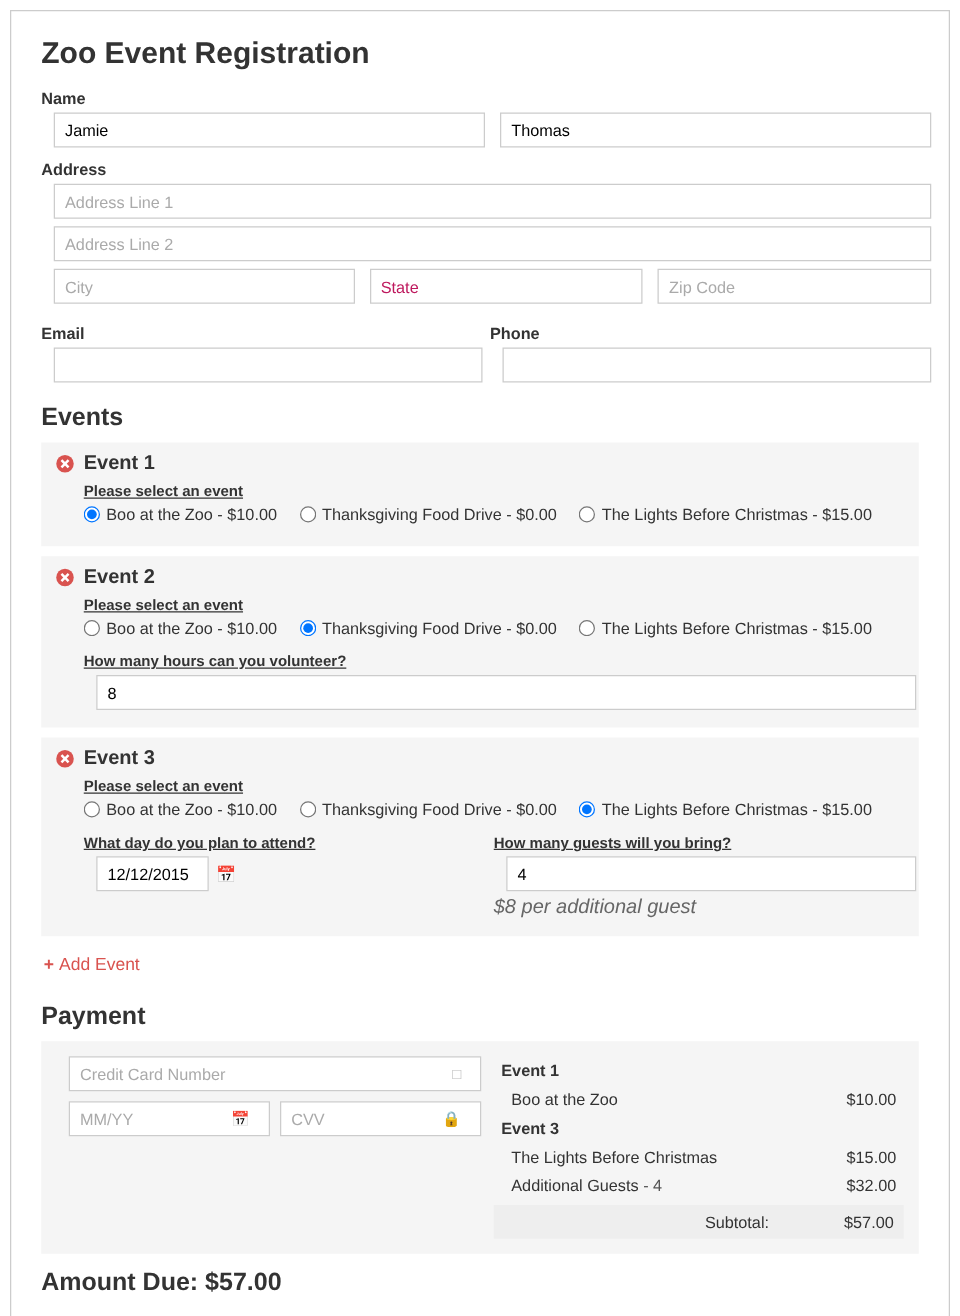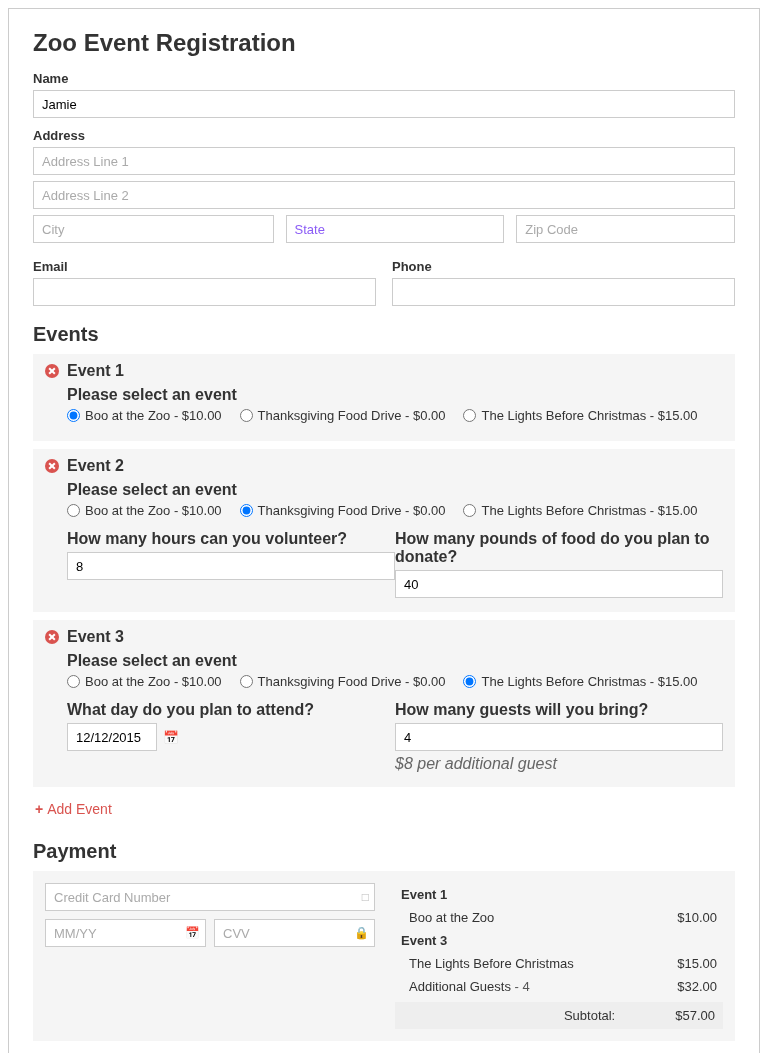--- a/index.html
+++ b/index.html
@@ -27,6 +27,7 @@
     font-size: 13px;
     height: 28px;
     background: #fff;
+    margin-left: 10px;
   }
   input[type="text"]::placeholder { color: #aaa; }
   .addr input { margin-bottom: 6px; }

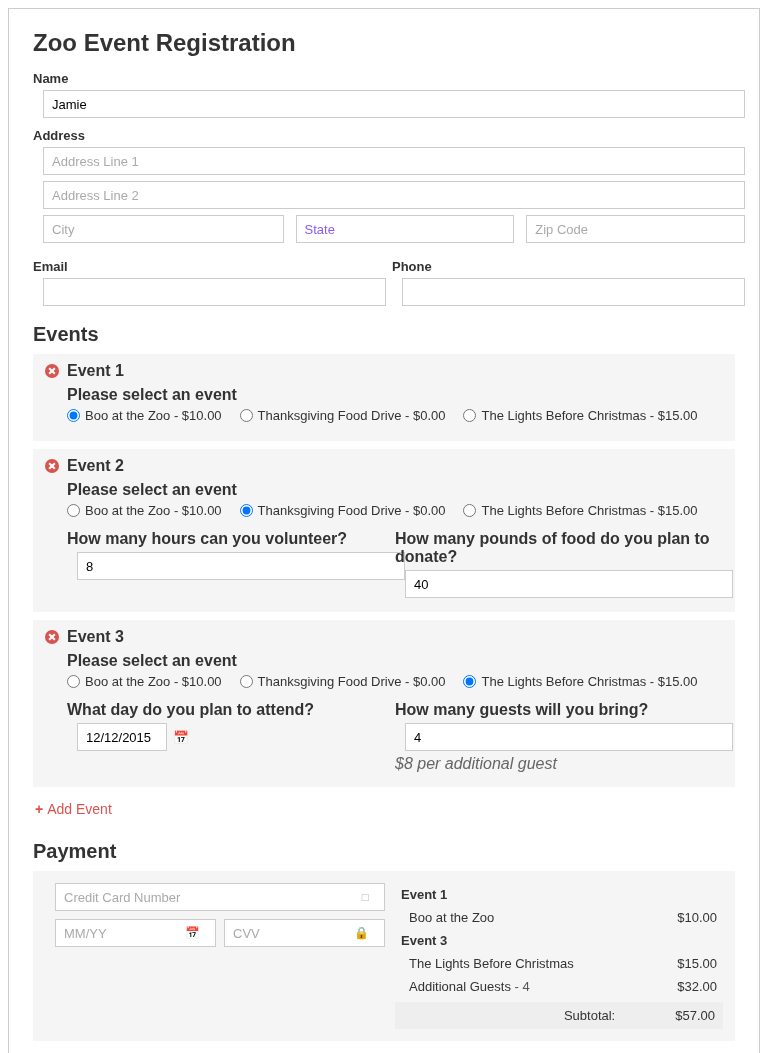--- a/index.html
+++ b/index.html
@@ -111,6 +111,7 @@
   <label class="field-label">Name</label>
   <div class="row">
     <div class="col"><input type="text" value="Jamie" style=""></div>
+    <div class="col"><input type="text" value="Thomas" style=""></div>
   </div>
 
   <label class="field-label">Address</label>

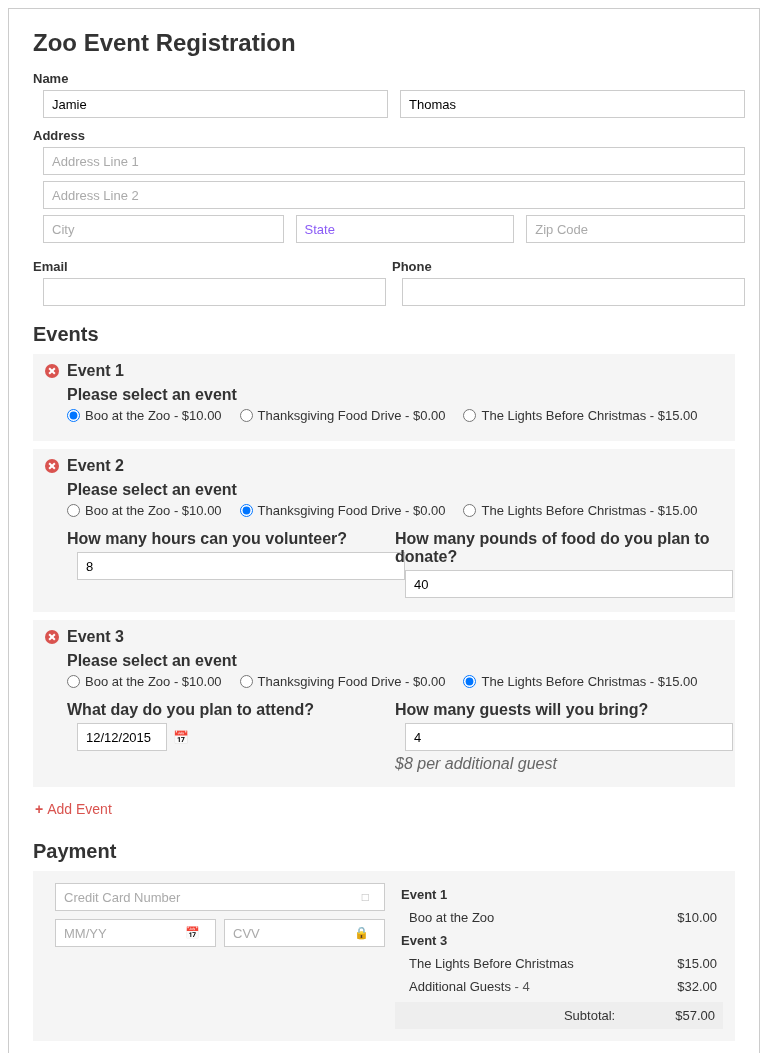--- a/index.html
+++ b/index.html
@@ -99,7 +99,7 @@
   }
   .half-row { display: flex; gap: 16px; }
   .half-row > div { flex: 1; }
-  .state-input { width: 100%; border: 1px solid #ccc; padding: 5px 8px; font-size: 13px; height: 28px; background: #fff; color: #8b5cf6; }
+  .state-input { width: 100%; border: 1px solid #ccc; padding: 5px 8px; font-size: 13px; height: 28px; background: #fff; color: #be185d; }
 </style>
 </head>
 <body>

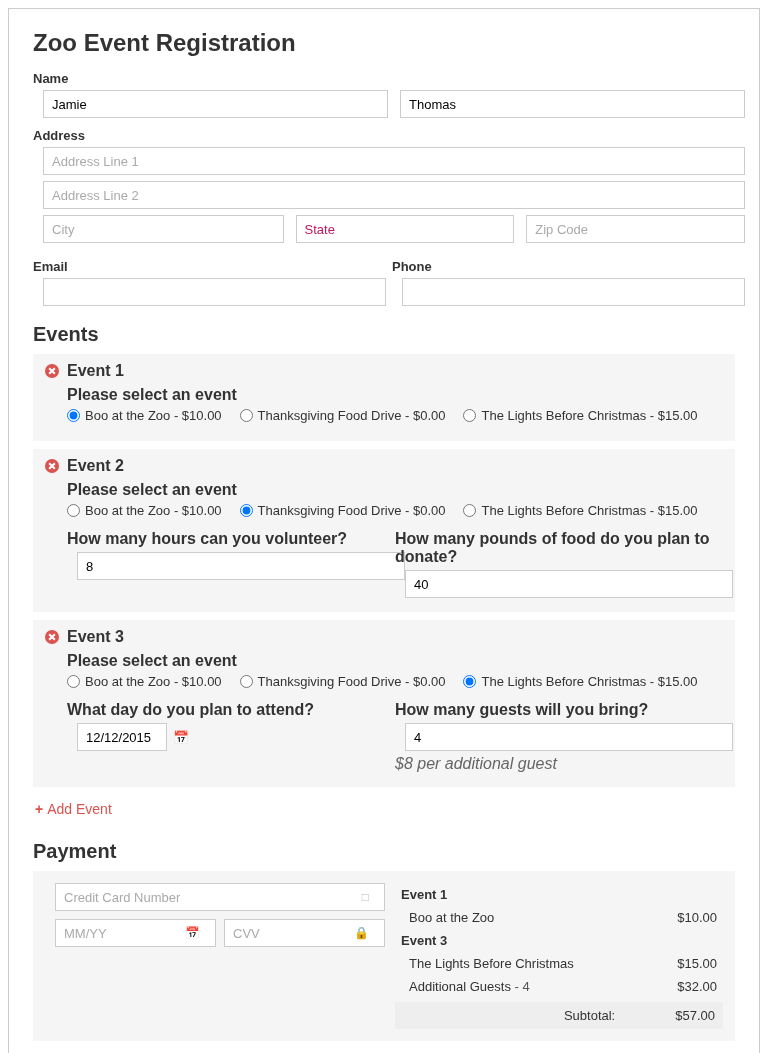--- a/index.html
+++ b/index.html
@@ -54,7 +54,7 @@
   .remove-icon::before { transform: rotate(45deg); }
   .remove-icon::after { transform: rotate(-45deg); }
   .event-body { padding-left: 22px; padding-top: 6px; }
-  .sub-label { font-weight: bold; font-size: 16px; margin-bottom: 4px; }
+  .sub-label { font-weight: bold; font-size: 12px; margin-bottom: 4px; text-decoration: underline; }
   .radio-row { display: flex; gap: 18px; align-items: center; flex-wrap: wrap; margin-bottom: 4px;}
   .radio-item { display: flex; align-items: center; gap: 5px; font-size: 13px; }
   .radio-item input[type="radio"] { margin: 0; }

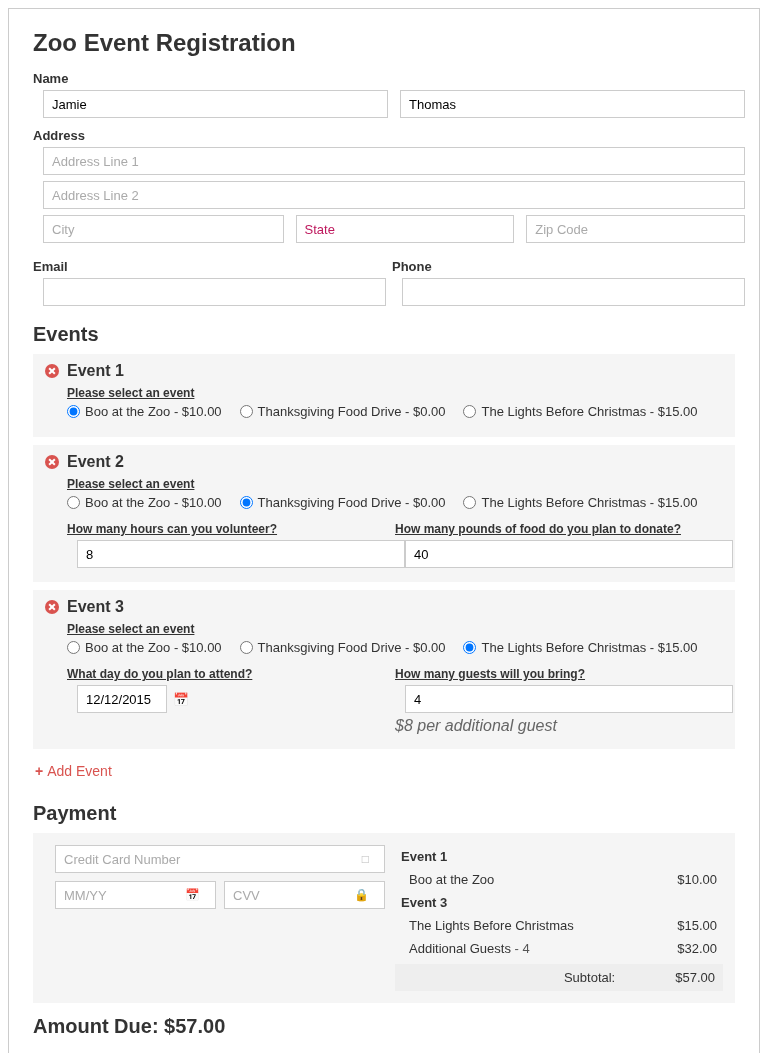--- a/index.html
+++ b/index.html
@@ -188,10 +188,6 @@
           <div class="sub-label">How many hours can you volunteer?</div>
           <input type="text" value="8" style="">
         </div>
-        <div>
-          <div class="sub-label">How many pounds of food do you plan to donate?</div>
-          <input type="text" value="40" style="">
-        </div>
       </div>
     </div>
   </div>

